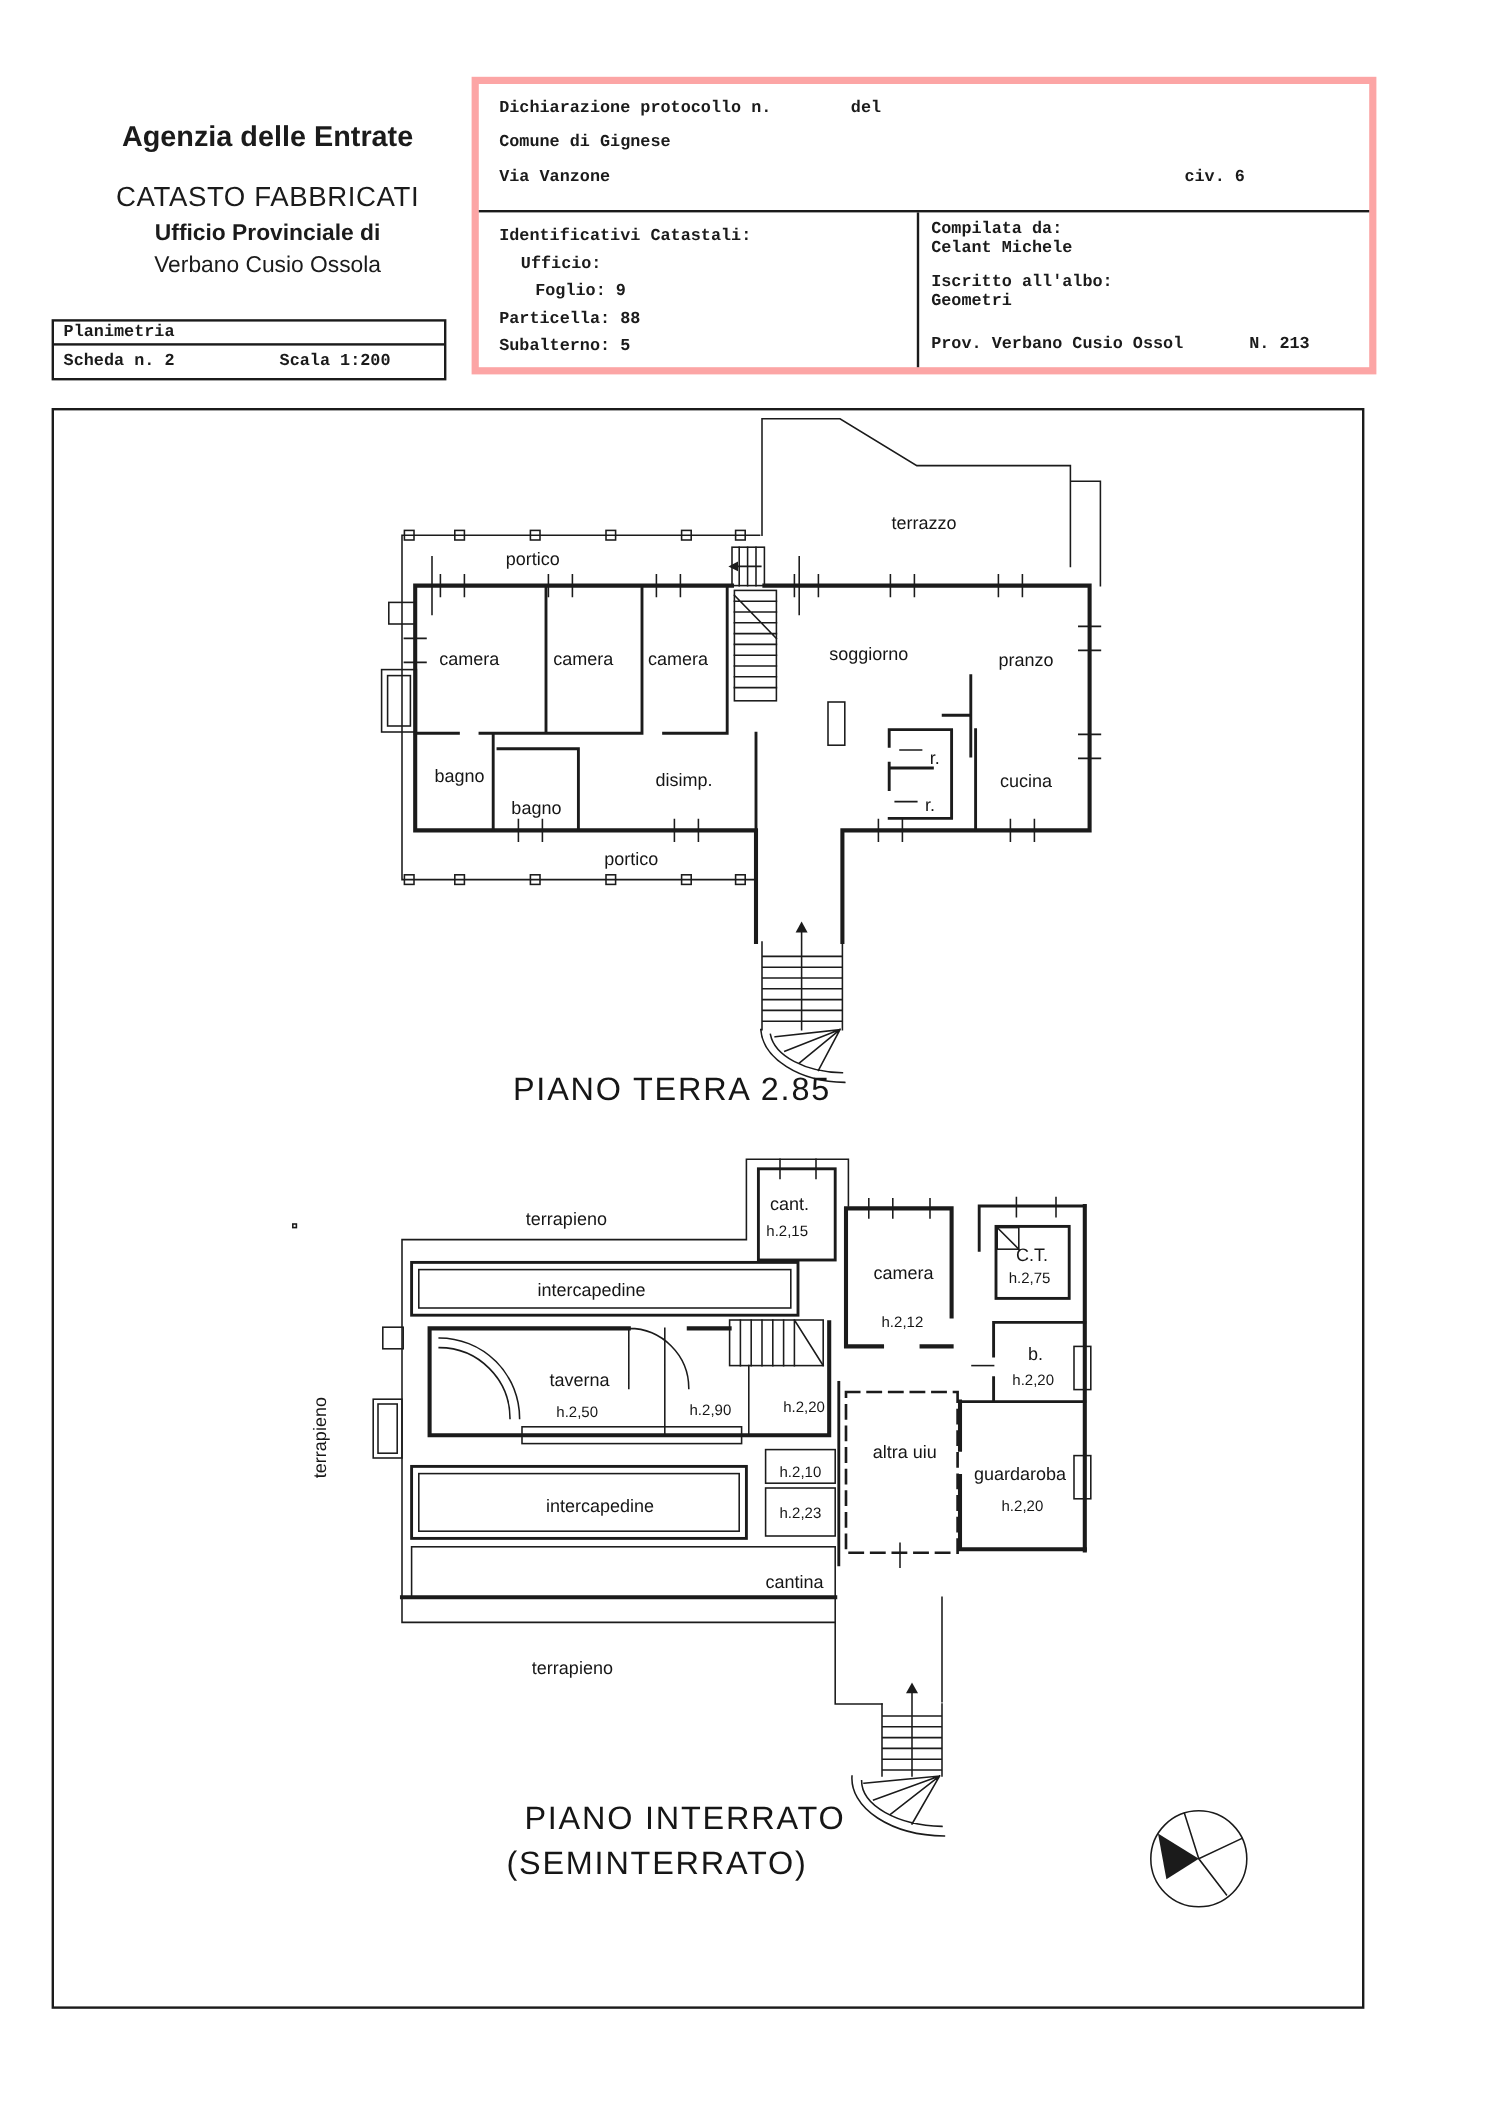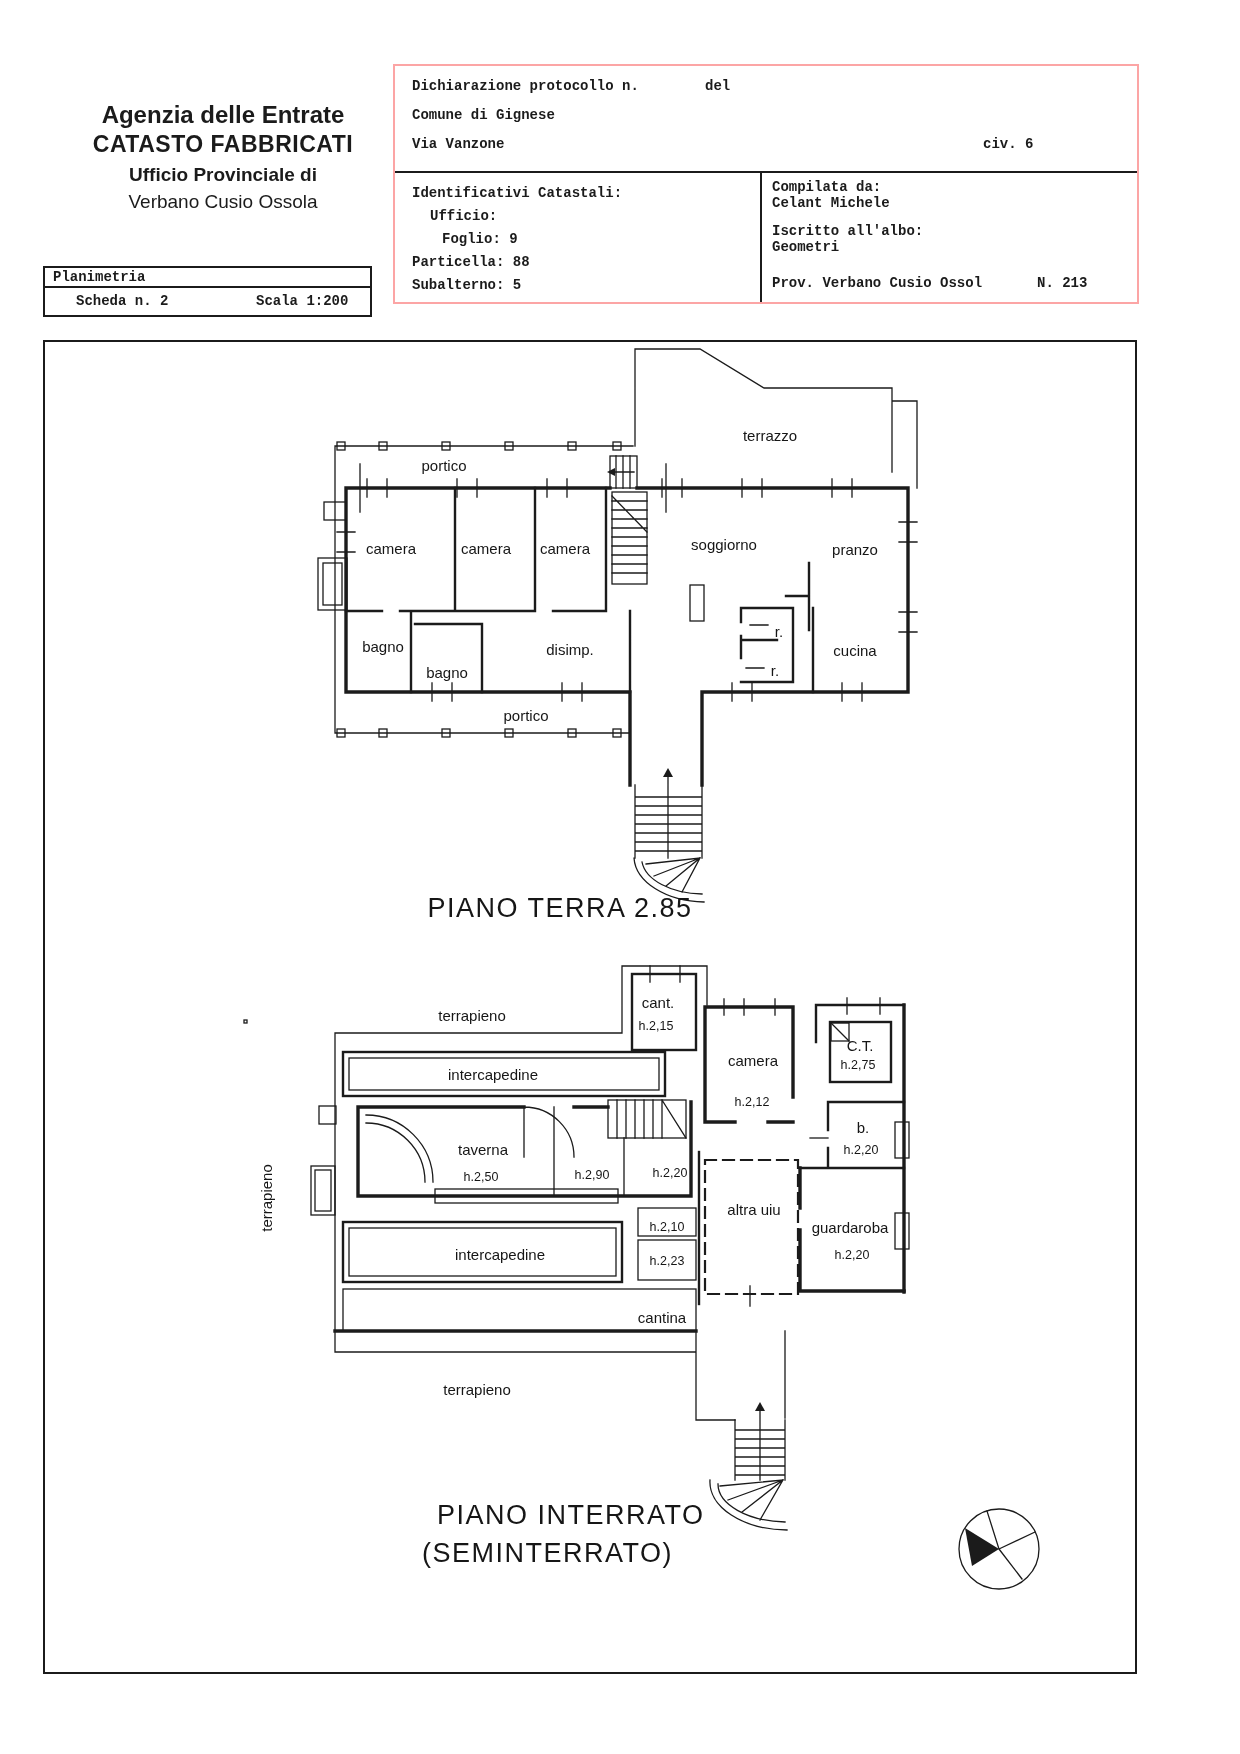--- a/index.html
+++ b/index.html
@@ -13,7 +13,7 @@
   .agency .l3{font-size:19px;font-weight:bold;margin-top:4px;}
   .agency .l4{font-size:19px;font-weight:normal;margin-top:3px;}
   
-  .decl{left:393px;top:64px;width:742px;height:236px;border:2px solid #fca5a5;
+  .decl{left:393px;top:64px;width:742px;height:236px;border:6px solid #fca5a5;
         font-family:"Liberation Mono","DejaVu Sans Mono",monospace;font-size:14px;font-weight:bold;}
   .decl .cellline{position:absolute;white-space:pre;}
   .decl .rowdiv{position:absolute;left:0;top:105px;width:742px;border-top:2px solid #1b1b1b;}

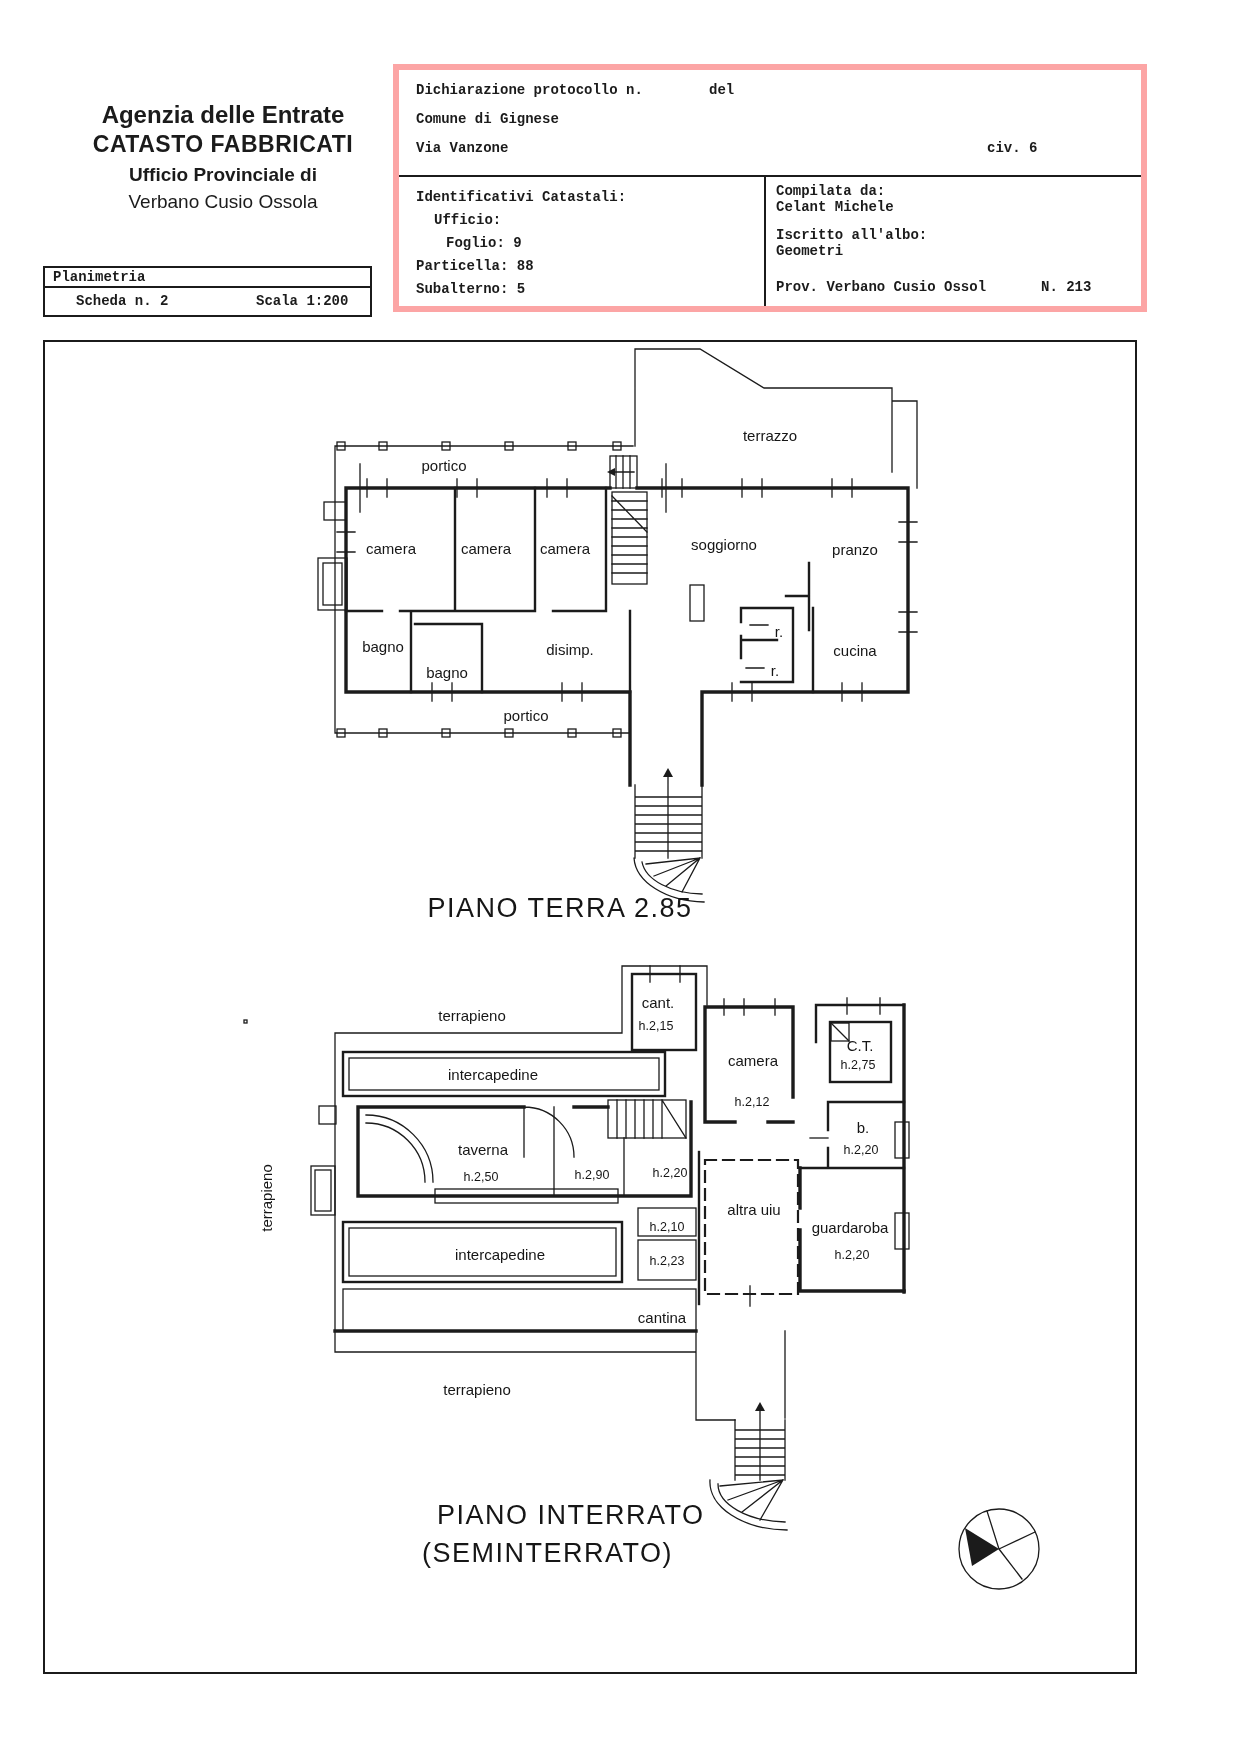--- a/index.html
+++ b/index.html
@@ -9,7 +9,7 @@
   
   .agency{left:53px;top:100px;width:340px;text-align:center;line-height:1.25;}
   .agency .l1{font-size:24px;font-weight:bold;}
-  .agency .l2{font-size:23px;font-weight:bold;letter-spacing:.5px;margin-top:0;}
+  .agency .l2{font-size:23px;font-weight:normal;letter-spacing:.5px;margin-top:20px;}
   .agency .l3{font-size:19px;font-weight:bold;margin-top:4px;}
   .agency .l4{font-size:19px;font-weight:normal;margin-top:3px;}
   

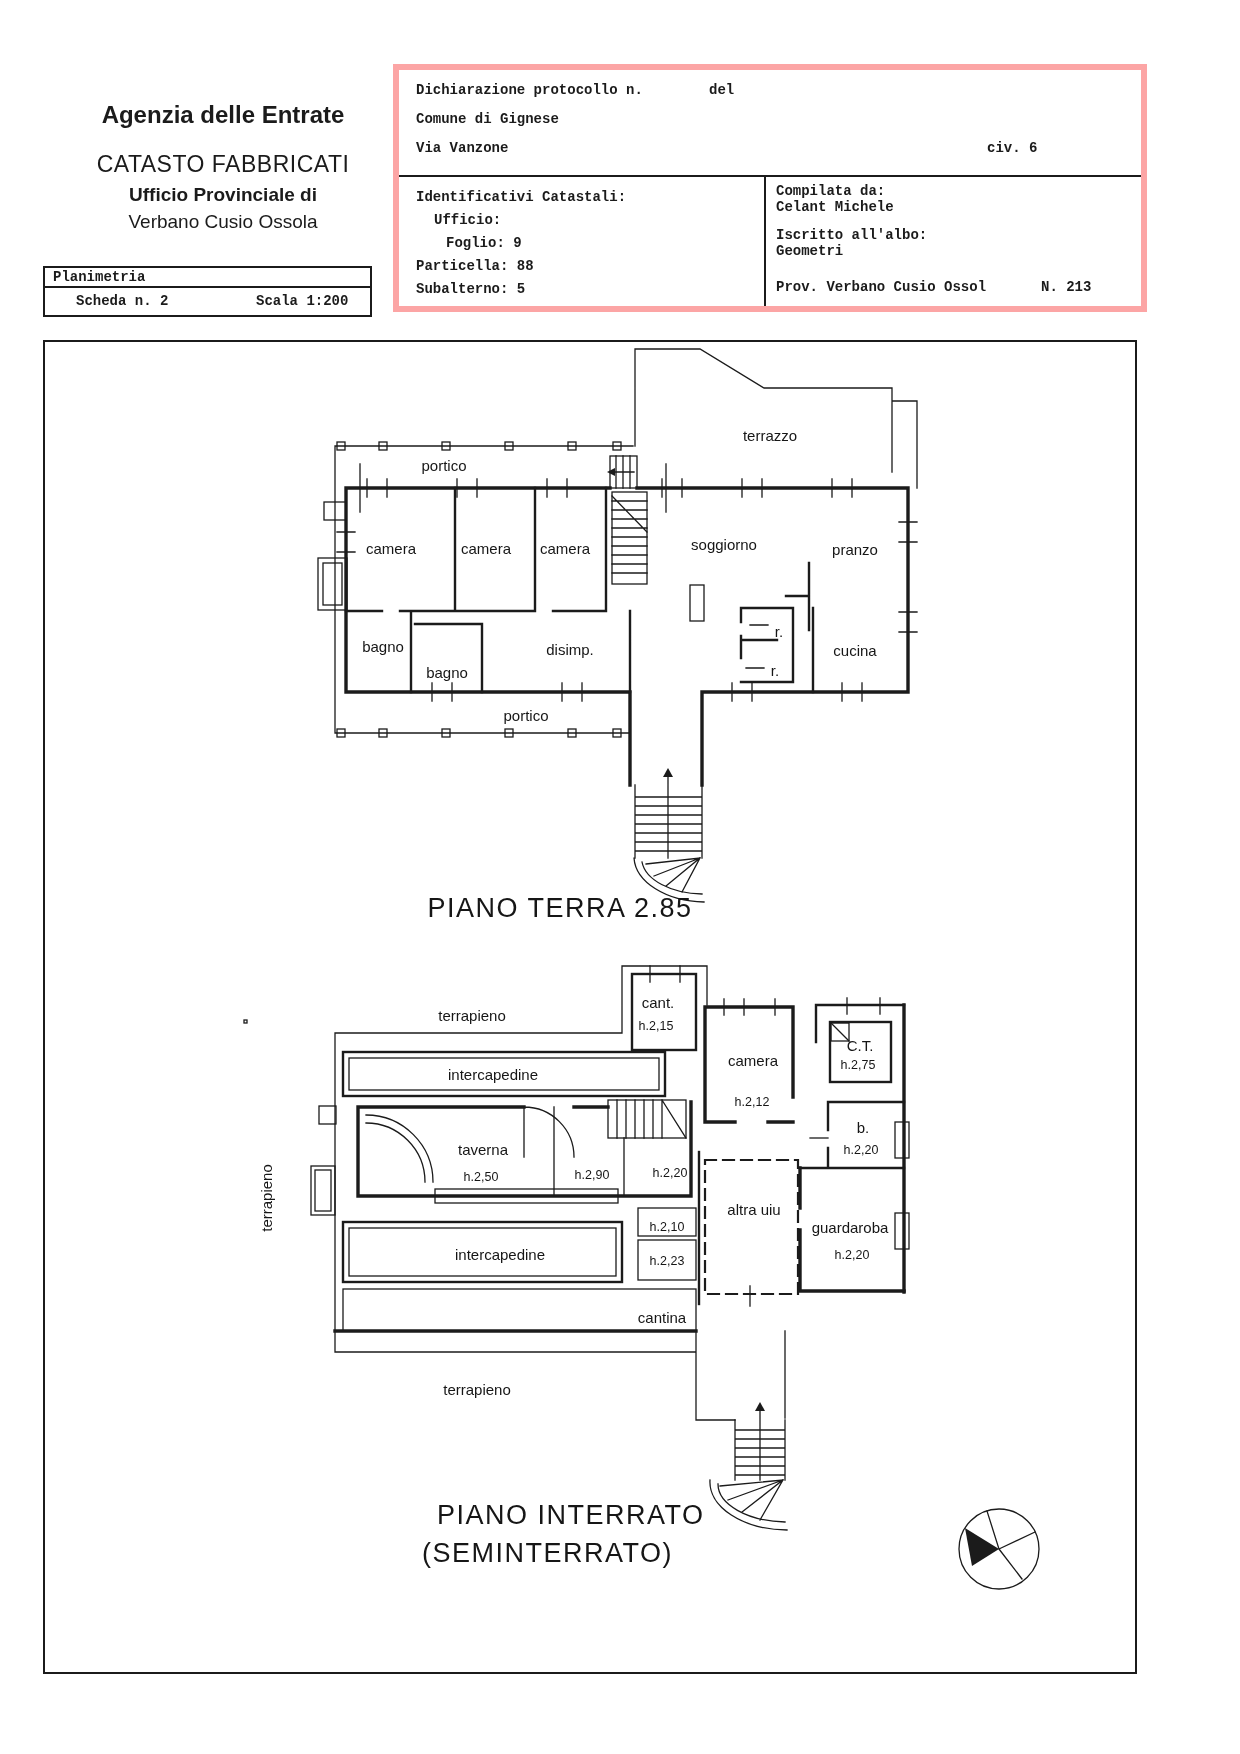--- a/index.html
+++ b/index.html
@@ -22,7 +22,7 @@
   .plani{left:43px;top:266px;width:325px;border:2px solid #1b1b1b;
          font-family:"Liberation Mono","DejaVu Sans Mono",monospace;font-size:14px;font-weight:bold;}
   .plani .r1{height:17px;padding:1px 0 0 8px;border-bottom:2px solid #1b1b1b;}
-  .plani .r2{position:relative;height:27px;margin-left:23px;}
+  .plani .r2{position:relative;height:27px;}
   .plani .r2 .s1{position:absolute;left:8px;top:5px;}
   .plani .r2 .s2{position:absolute;left:188px;top:5px;}
   

